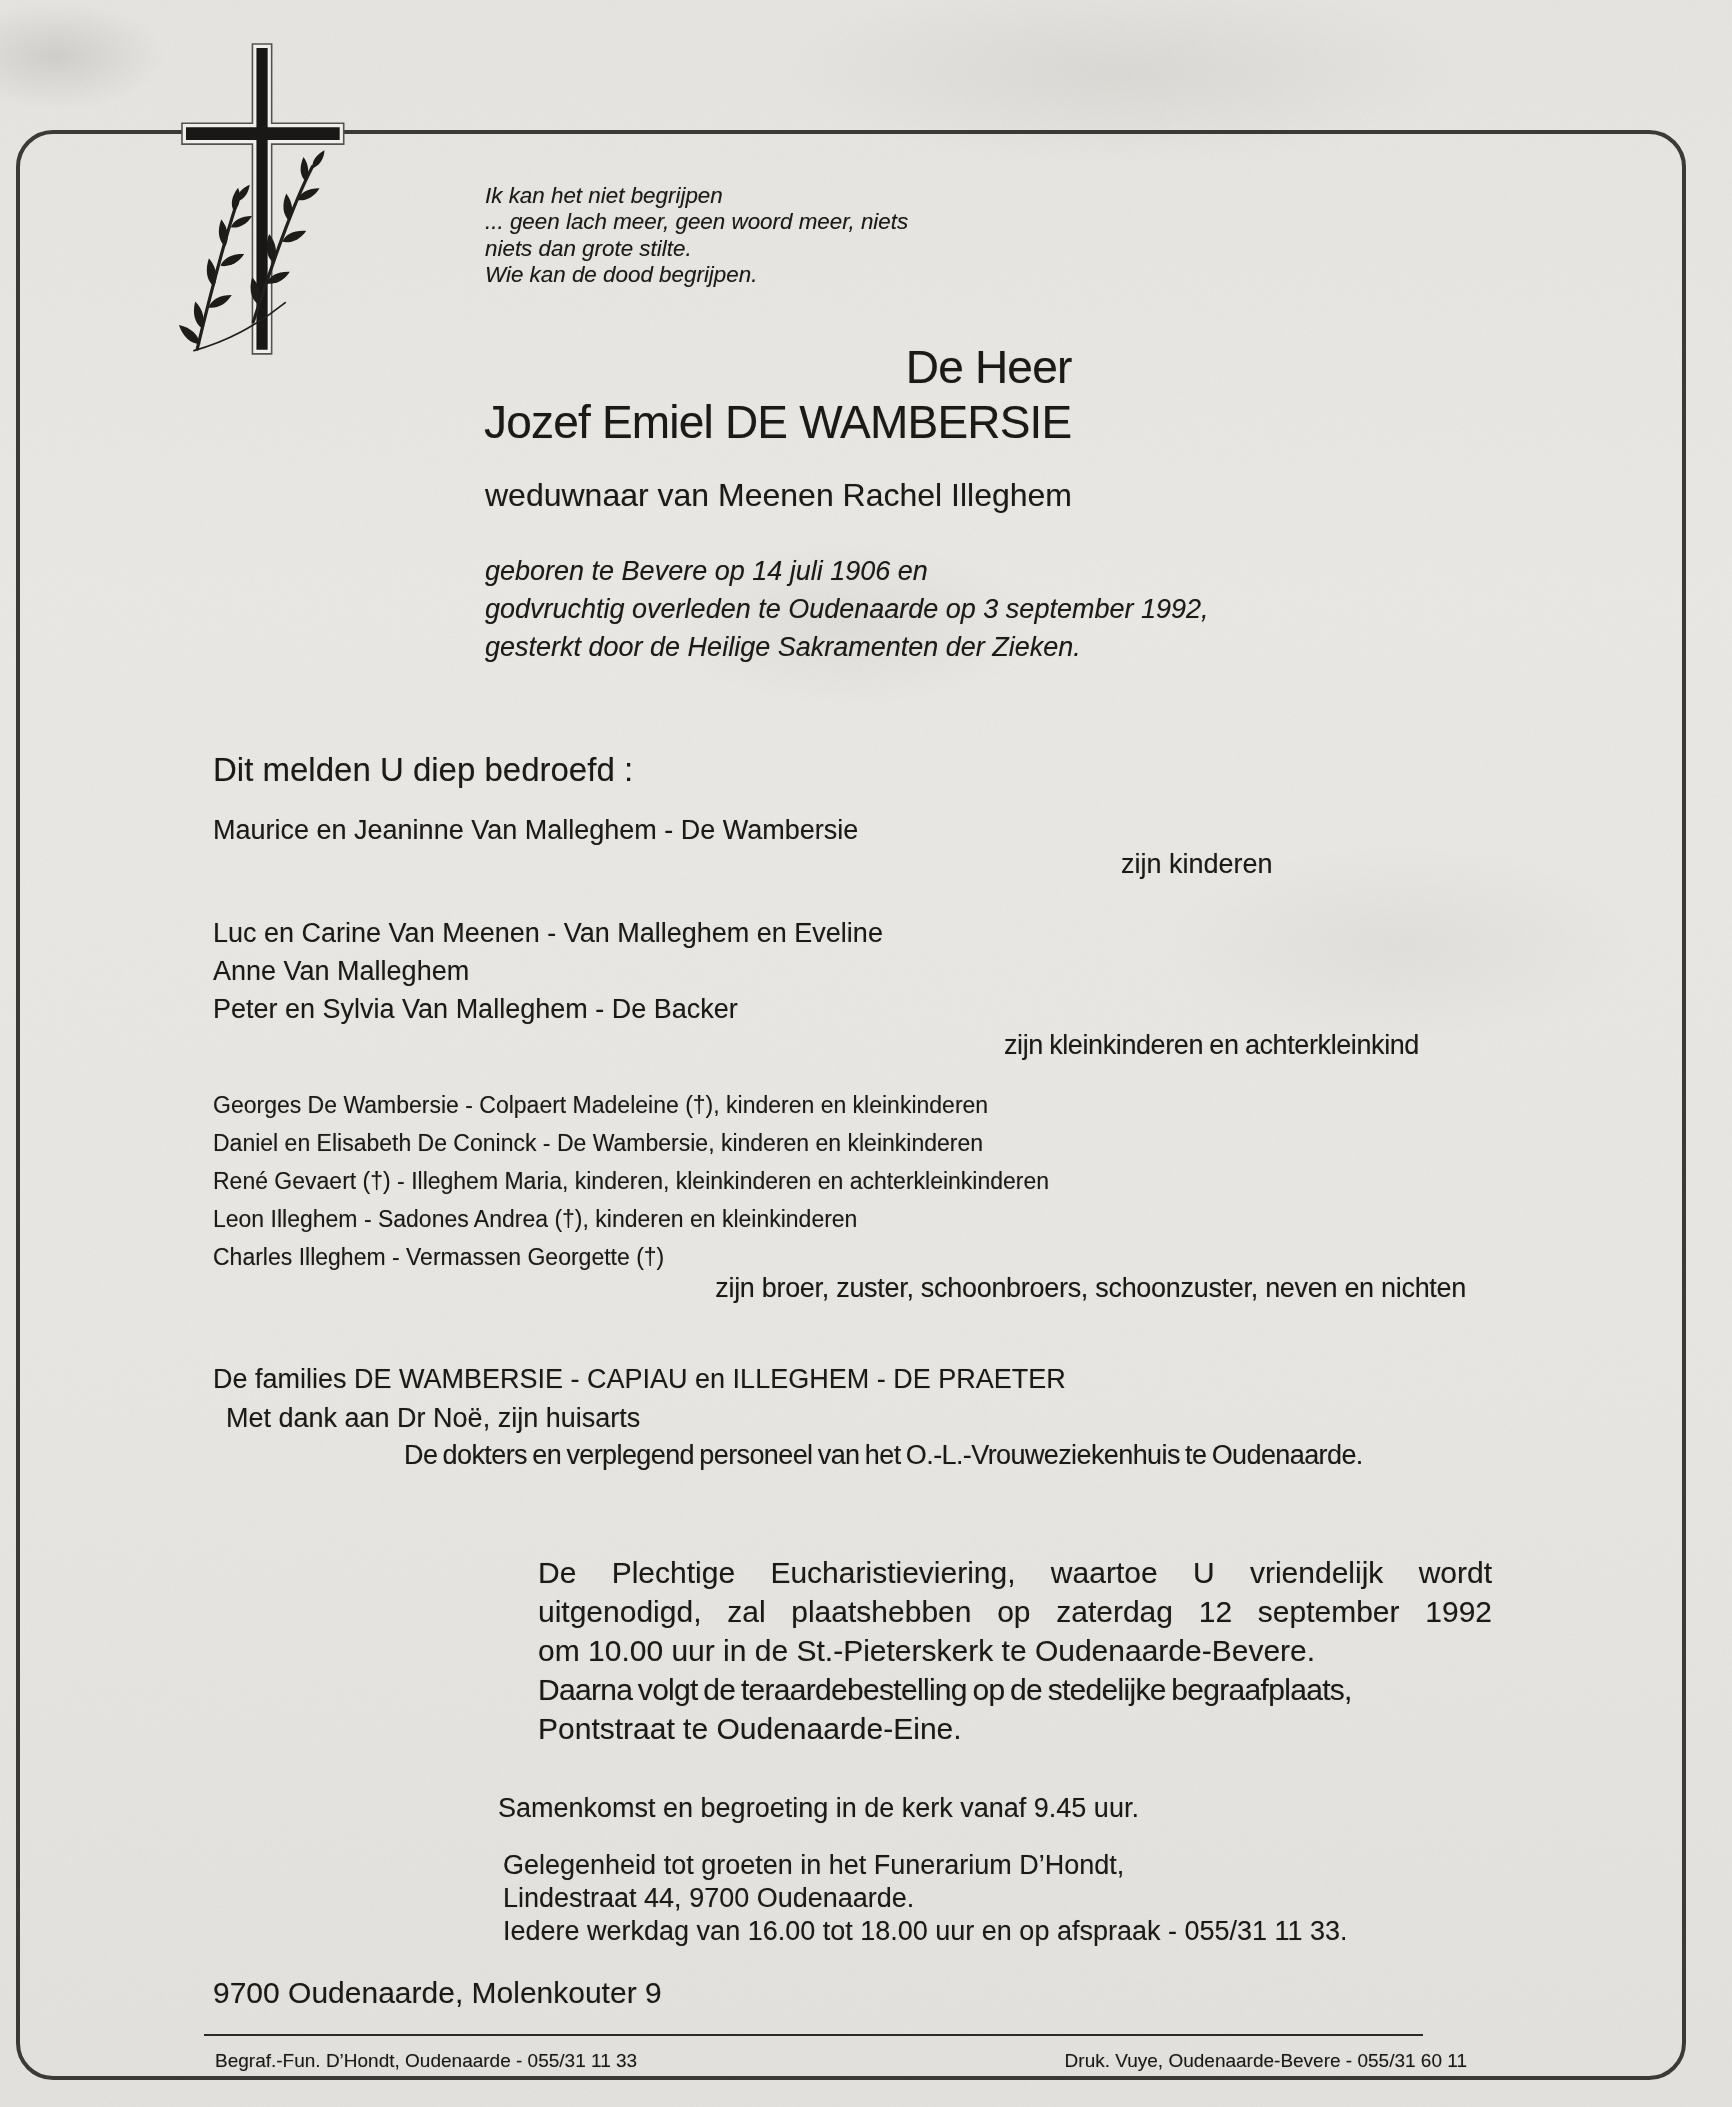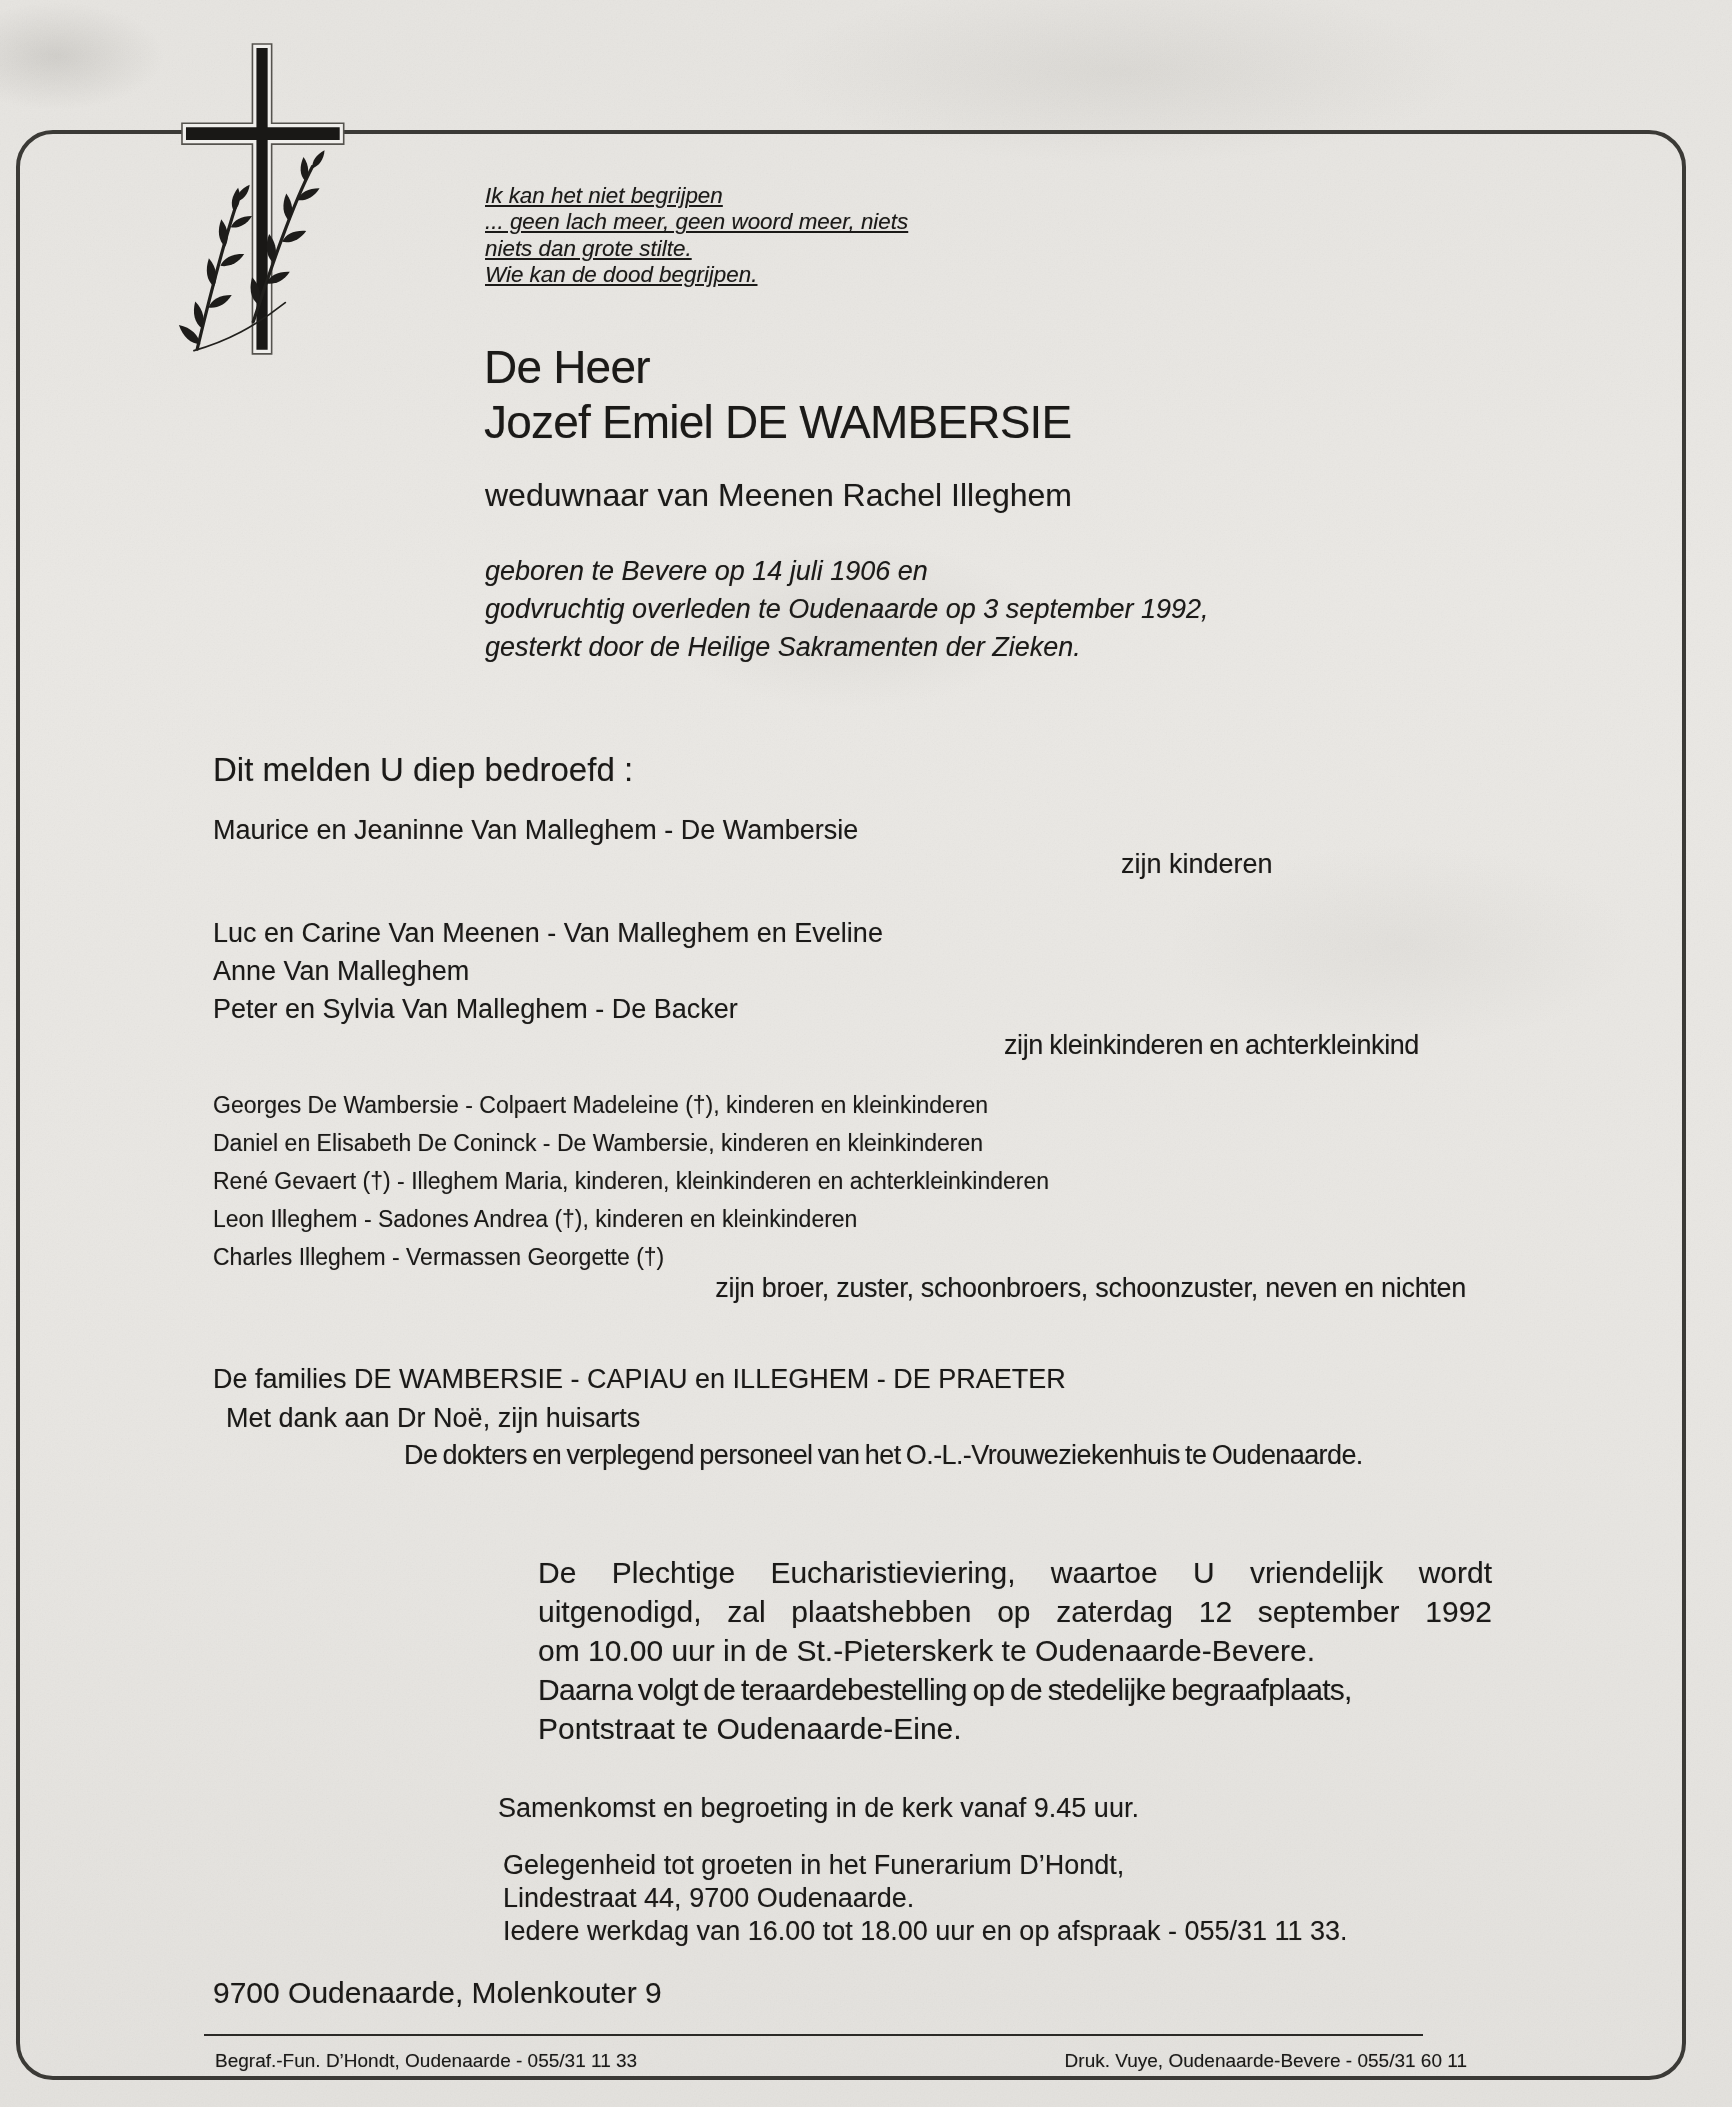--- a/index.html
+++ b/index.html
@@ -24,7 +24,7 @@
   }
   .t{position:absolute;white-space:nowrap;text-shadow:0 0 0.8px rgba(25,24,22,0.35);}
   .it{font-style:italic;}
-  .poem{left:485px;top:183px;font-size:22.4px;line-height:26.4px;text-decoration:underline;}
+  .poem{left:485px;top:183px;font-size:22.4px;line-height:26.4px;}
   .title{left:484px;top:340px;font-size:46px;line-height:55px;letter-spacing:-0.8px;}
   .subtitle{left:485px;top:477px;font-size:32px;}
   .life{left:485px;top:552px;font-size:27px;line-height:38px;}

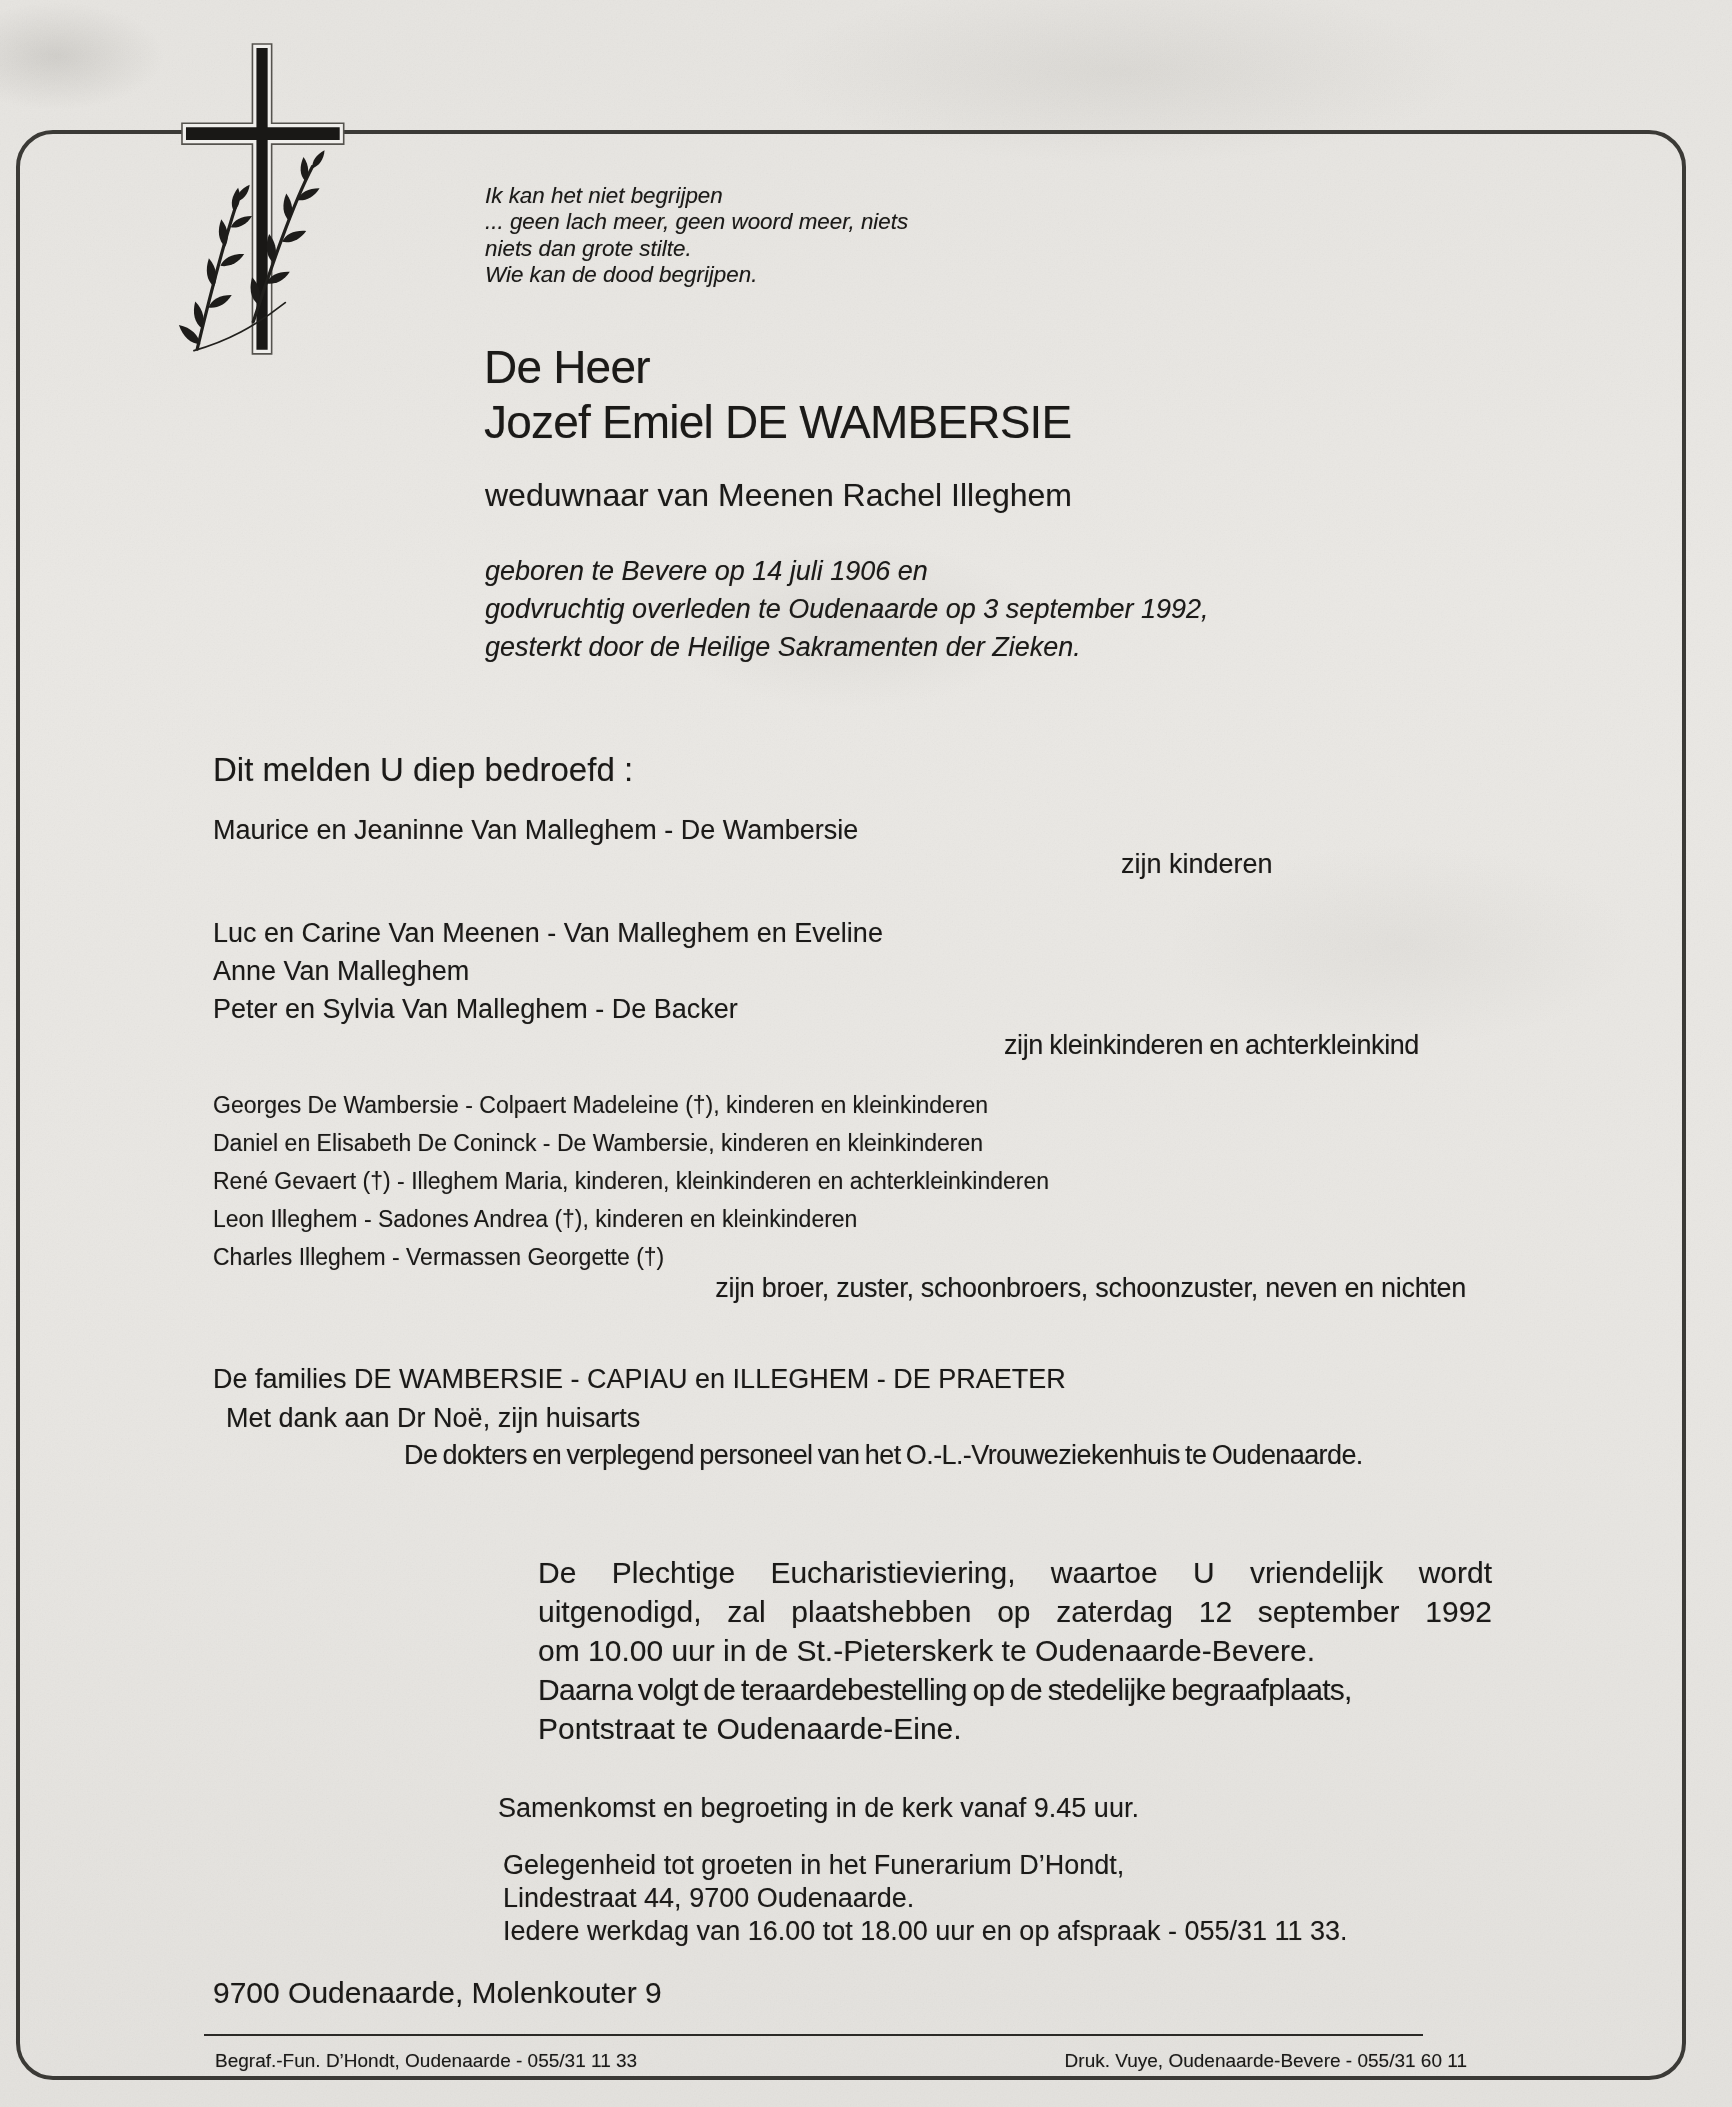--- a/index.html
+++ b/index.html
@@ -25,7 +25,7 @@
   .t{position:absolute;white-space:nowrap;text-shadow:0 0 0.8px rgba(25,24,22,0.35);}
   .it{font-style:italic;}
   .poem{left:485px;top:183px;font-size:22.4px;line-height:26.4px;}
-  .title{left:484px;top:340px;font-size:46px;line-height:55px;letter-spacing:-0.8px;}
+  .title{left:484px;top:340px;font-size:46px;line-height:55px;letter-spacing:-0.8px;text-align:right;}
   .subtitle{left:485px;top:477px;font-size:32px;}
   .life{left:485px;top:552px;font-size:27px;line-height:38px;}
   .announce{left:213px;top:751px;font-size:33px;}

